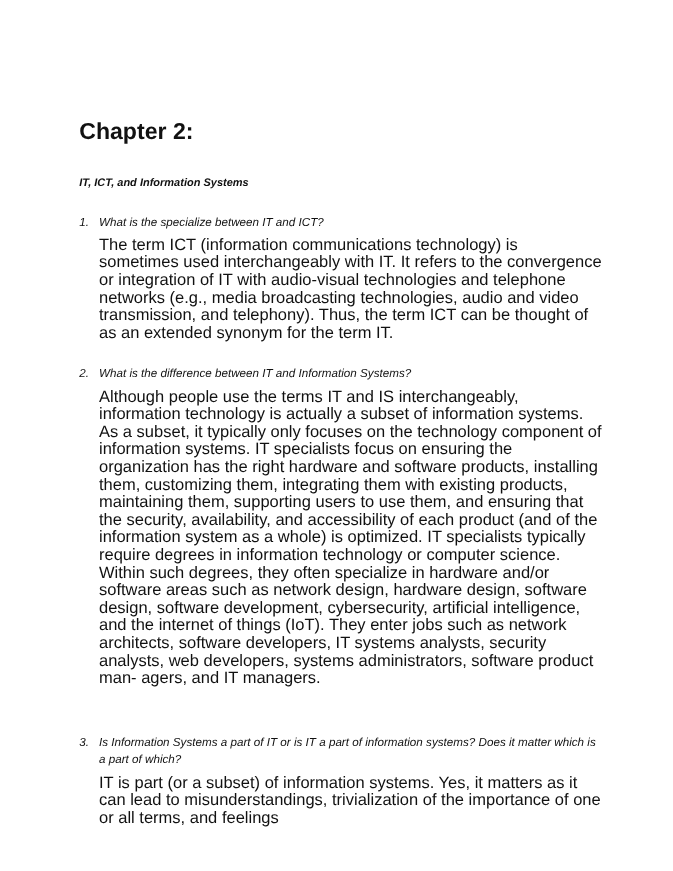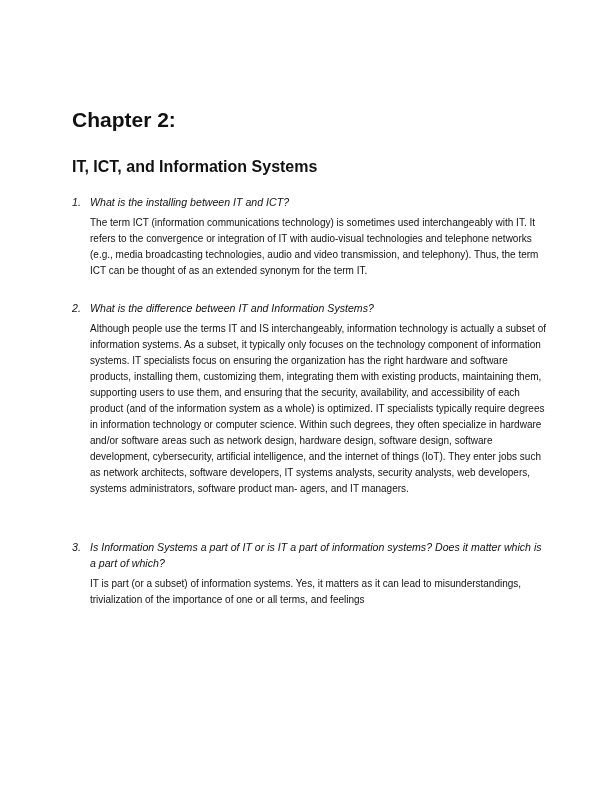--- a/index.html
+++ b/index.html
@@ -34,10 +34,11 @@
   }
   .section-heading {
     margin: 25px 0 4px 0;
-    font-size: 16px;
+    font-size: 10px;
     font-weight: bold;
     line-height: 13px;
     color: #111111;
+    font-style: italic;
   }
   .qa {
     margin-top: 21px;

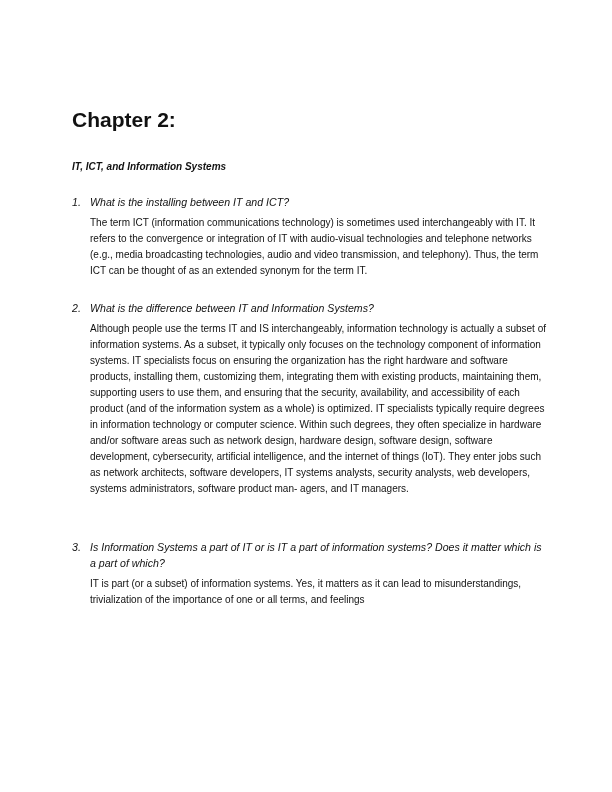--- a/index.html
+++ b/index.html
@@ -82,7 +82,7 @@
     <div class="qa">
       <div class="q-row">
         <span class="q-num">1.</span>
-        <span class="q-text">What is the installing between IT and ICT?</span>
+        <span class="q-text">What is the specialize between IT and ICT?</span>
       </div>
       <p class="answer">The term ICT (information communications technology) is sometimes used interchangeably with IT. It refers to the convergence or integration of IT with audio-visual technologies and telephone networks (e.g., media broadcasting technologies, audio and video transmission, and telephony). Thus, the term ICT can be thought of as an extended synonym for the term IT.</p>
     </div>

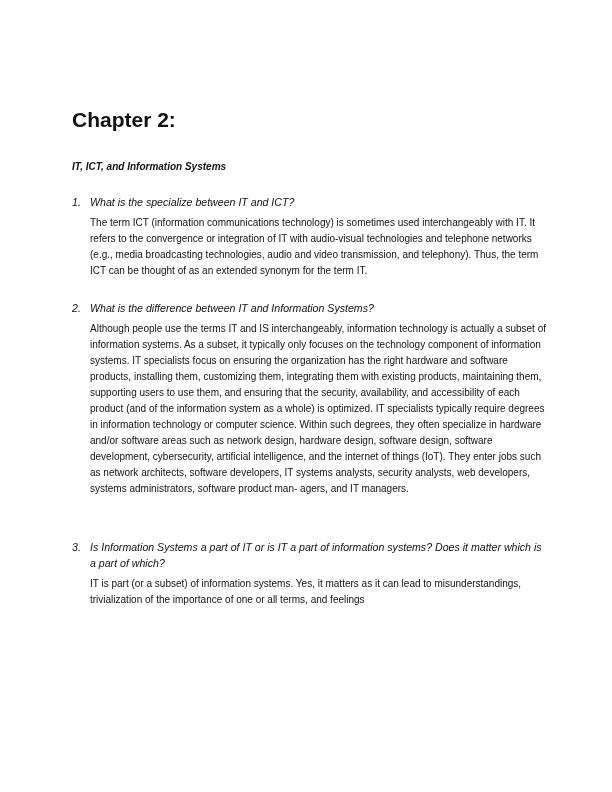--- a/index.html
+++ b/index.html
@@ -60,7 +60,7 @@
   }
   .answer {
     margin: 5px 0 0 18px;
-    font-size: 10px;
+    font-size: 15px;
     line-height: 16px;
     max-width: 457px;
   }

